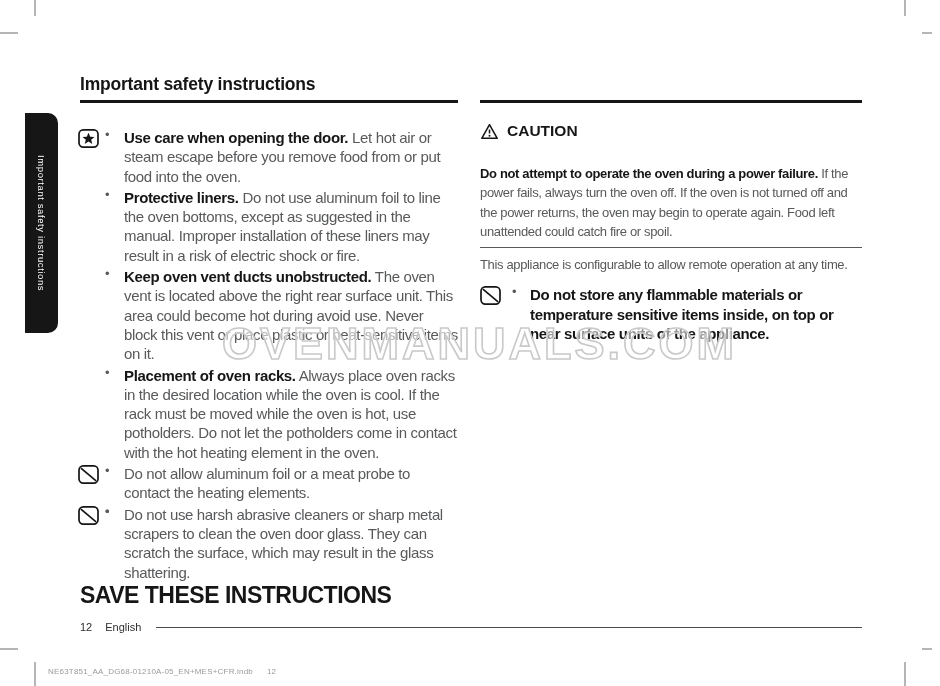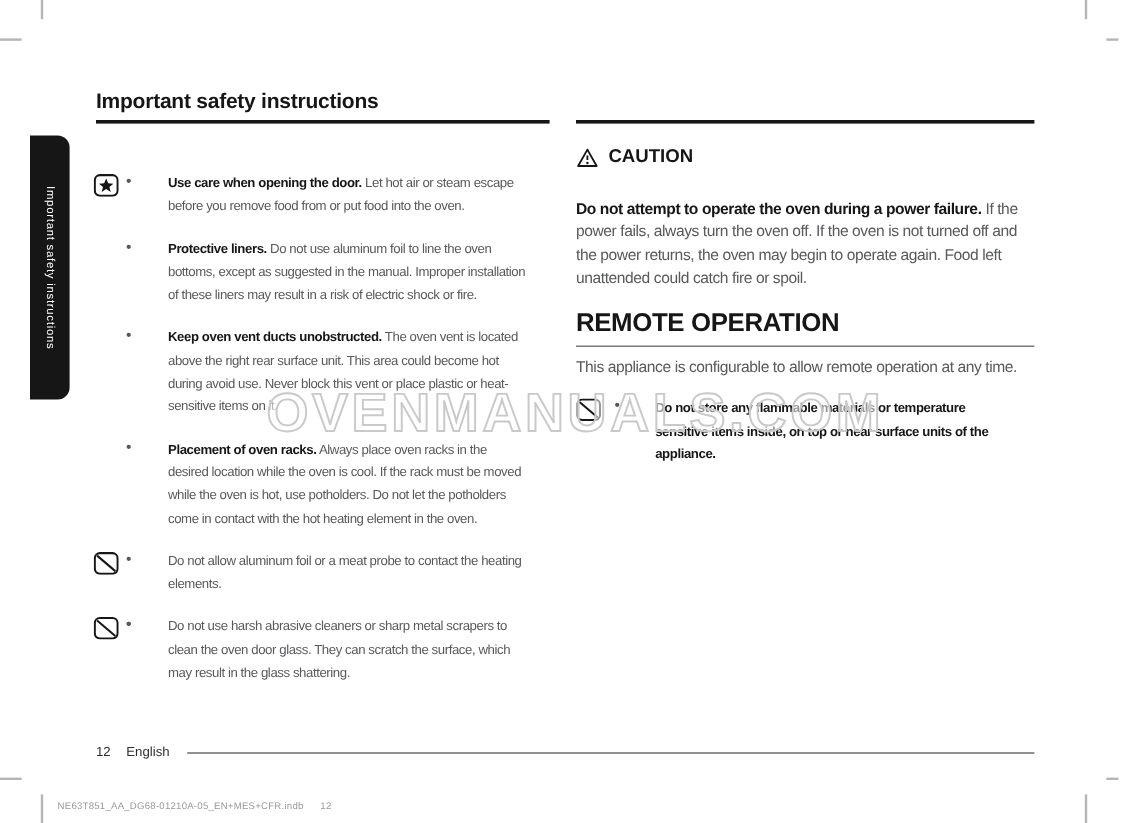--- a/index.html
+++ b/index.html
@@ -28,7 +28,7 @@
   .li{position:relative;padding-left:44px;margin:0 0 2px 0;}
   .li .ico{position:absolute;left:-2px;top:1px;width:21px;height:19px;}
   .li .dot{position:absolute;left:25px;top:-1px;color:#58595b;font-size:13px;}
-  .li p{margin:16px;font-size:11px;line-height:19.3px;letter-spacing:-0.35px;color:#58595b;}
+  .li p{margin:0;font-size:15px;line-height:19.3px;letter-spacing:-0.35px;color:#58595b;}
   b,.li b{color:#161616;font-weight:700;}
   b.block{display:block;}
 

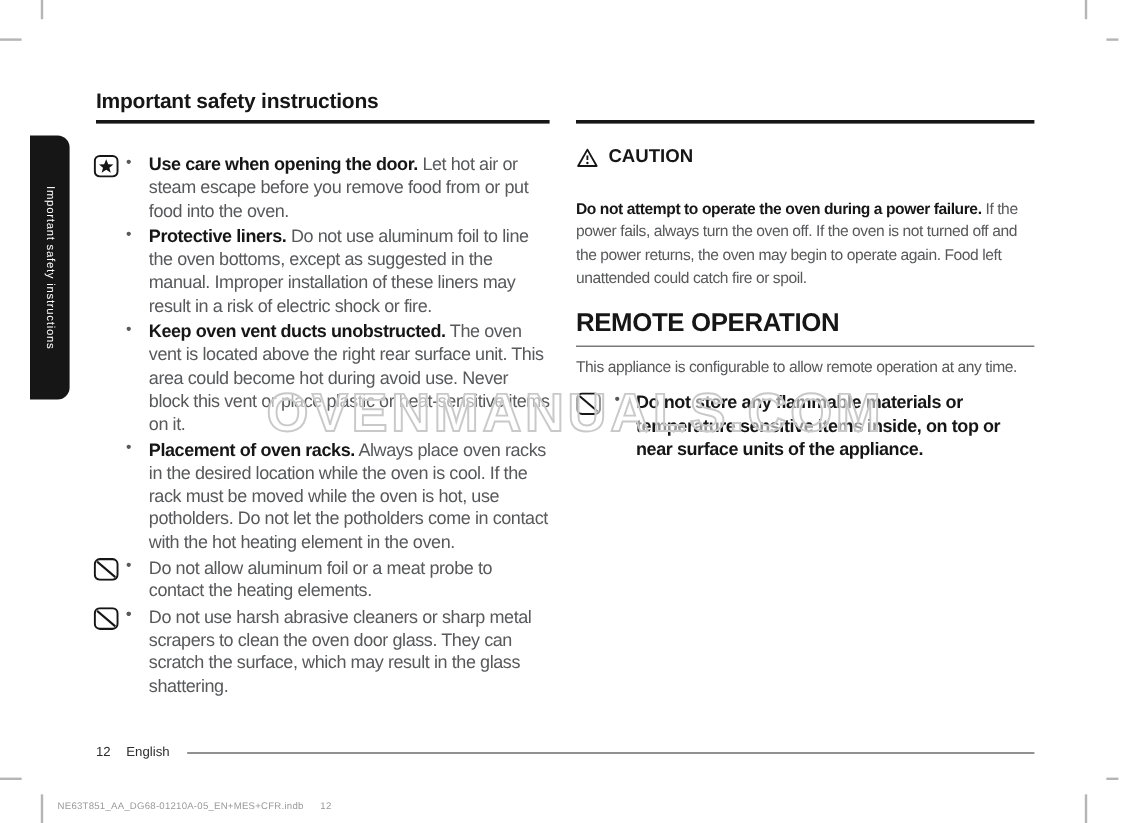--- a/index.html
+++ b/index.html
@@ -158,7 +158,6 @@
 
     <p class="caution-text"><b>Do not attempt to operate the oven during a power failure.</b> <span>If the power fails, always turn the oven off. If the oven is not turned off and the power returns, the oven may begin to operate again. Food left unattended could catch fire or spoil.</span></p>
 
-    <h2 class="remote-heading">REMOTE OPERATION</h2>
     <div class="remote-rule"></div>
     <p class="remote-intro">This appliance is configurable to allow remote operation at any time.</p>
 

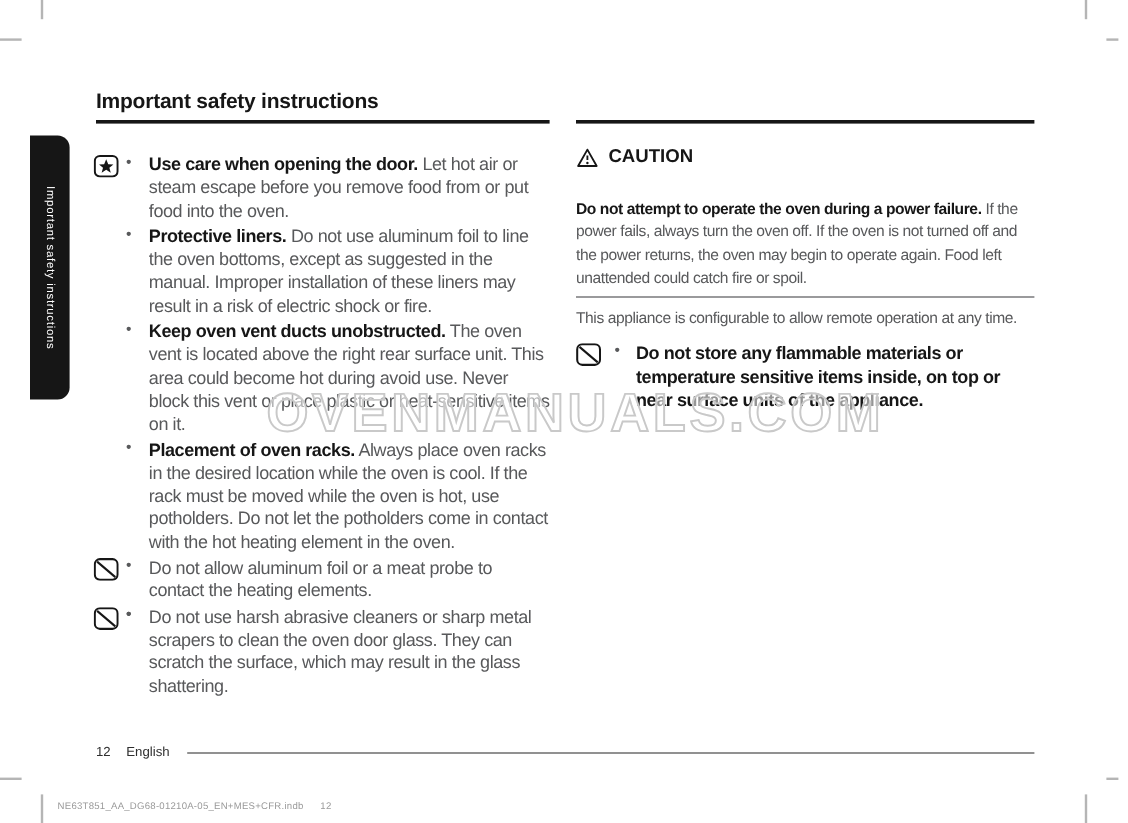--- a/index.html
+++ b/index.html
@@ -142,6 +142,7 @@
 
   </div>
 
+  <h2 class="save-heading">SAVE THESE INSTRUCTIONS</h2>
 
   <div class="col-right">
 

